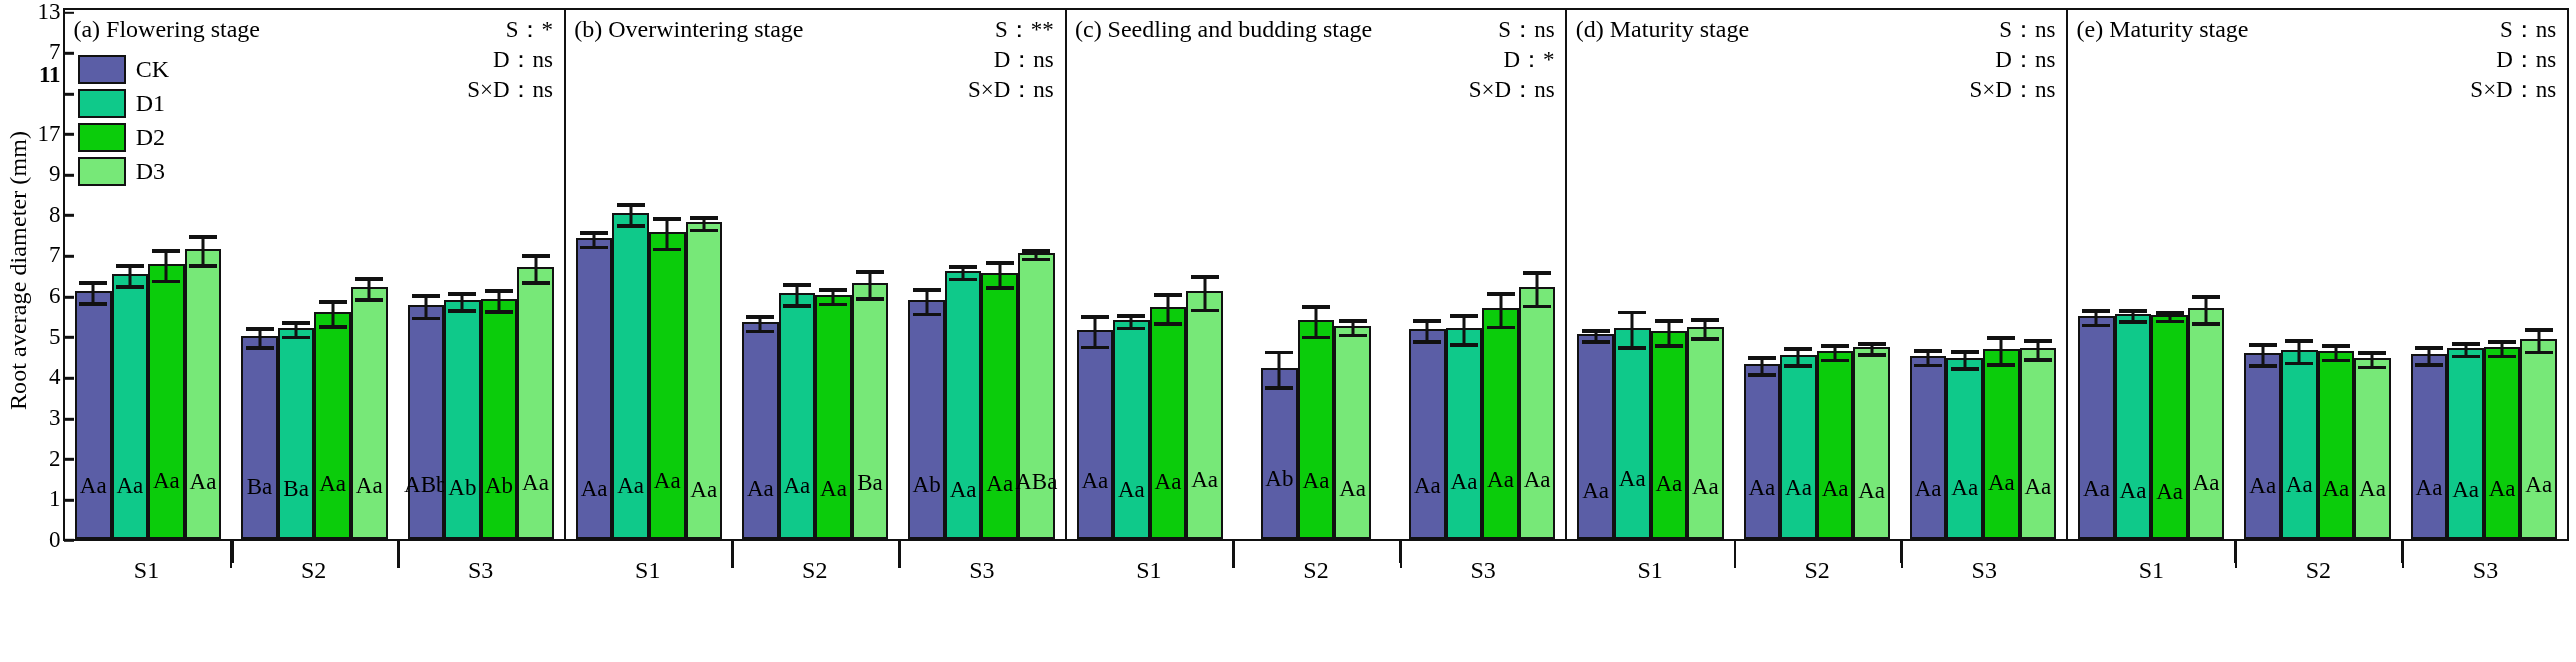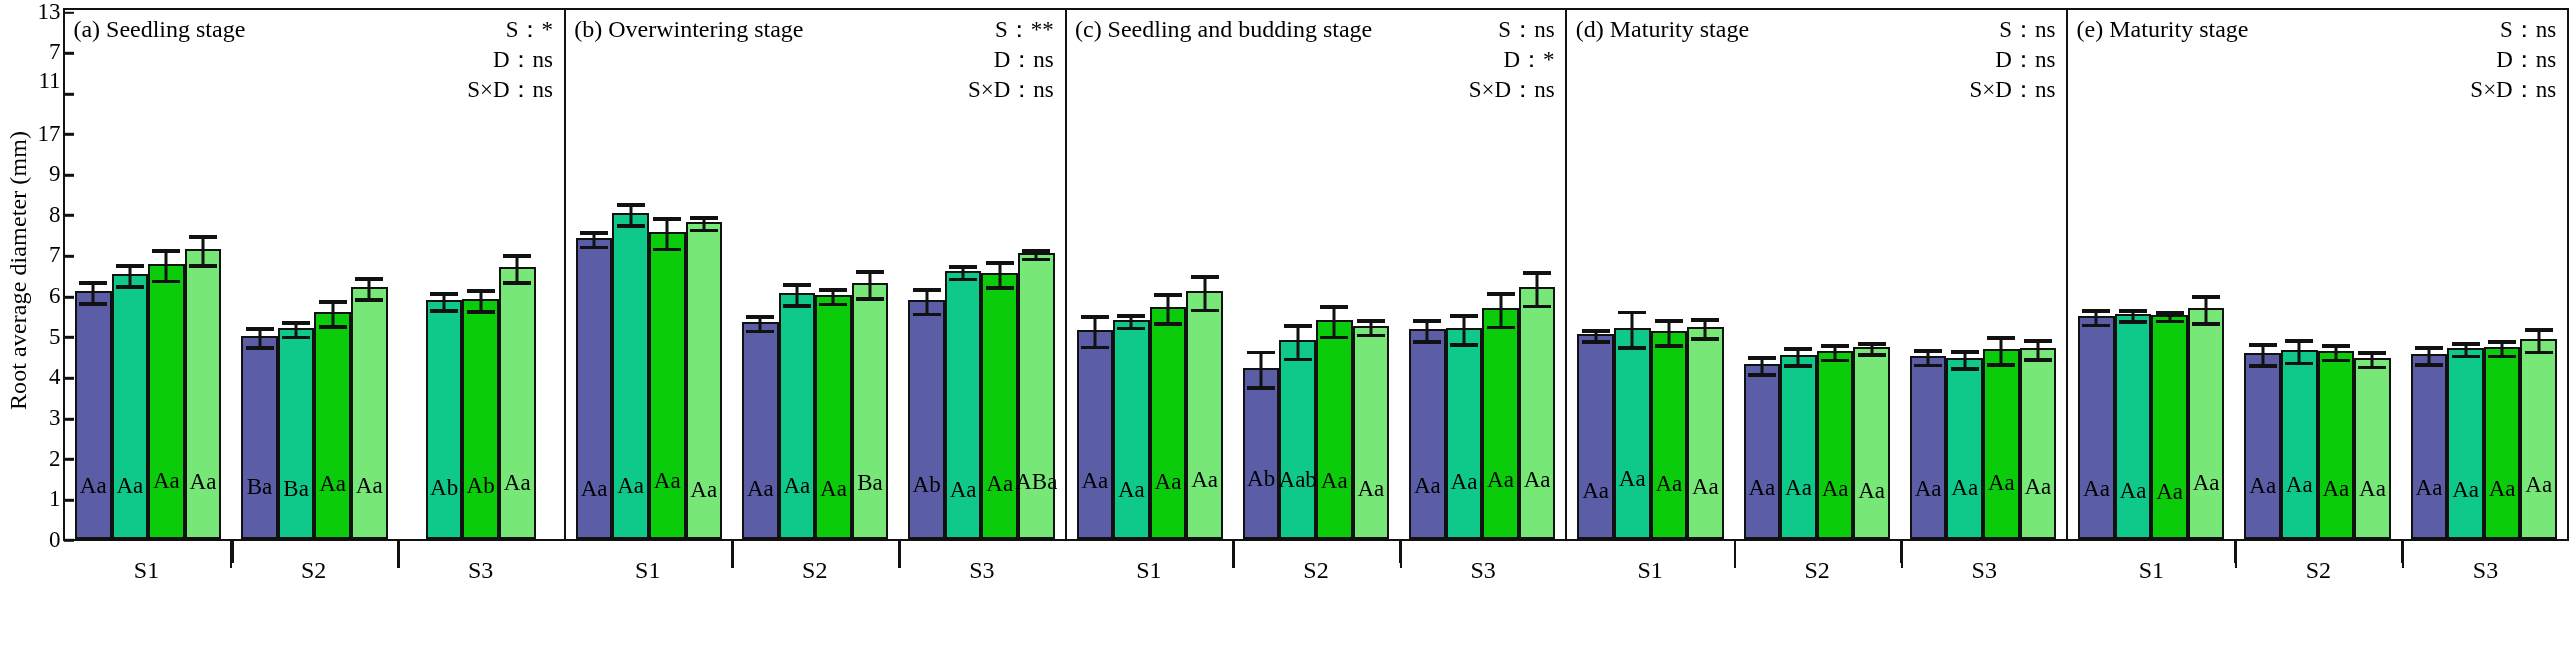--- a/index.html
+++ b/index.html
@@ -108,7 +108,7 @@
 
   <div id="panels">
       <div class="panel">
-        <div class="cap">(a) Seedling stage</div>
+        <div class="cap">(a) Flowering stage</div>
         <div class="stats">
           <div>S：*</div>
           <div>D：ns</div>

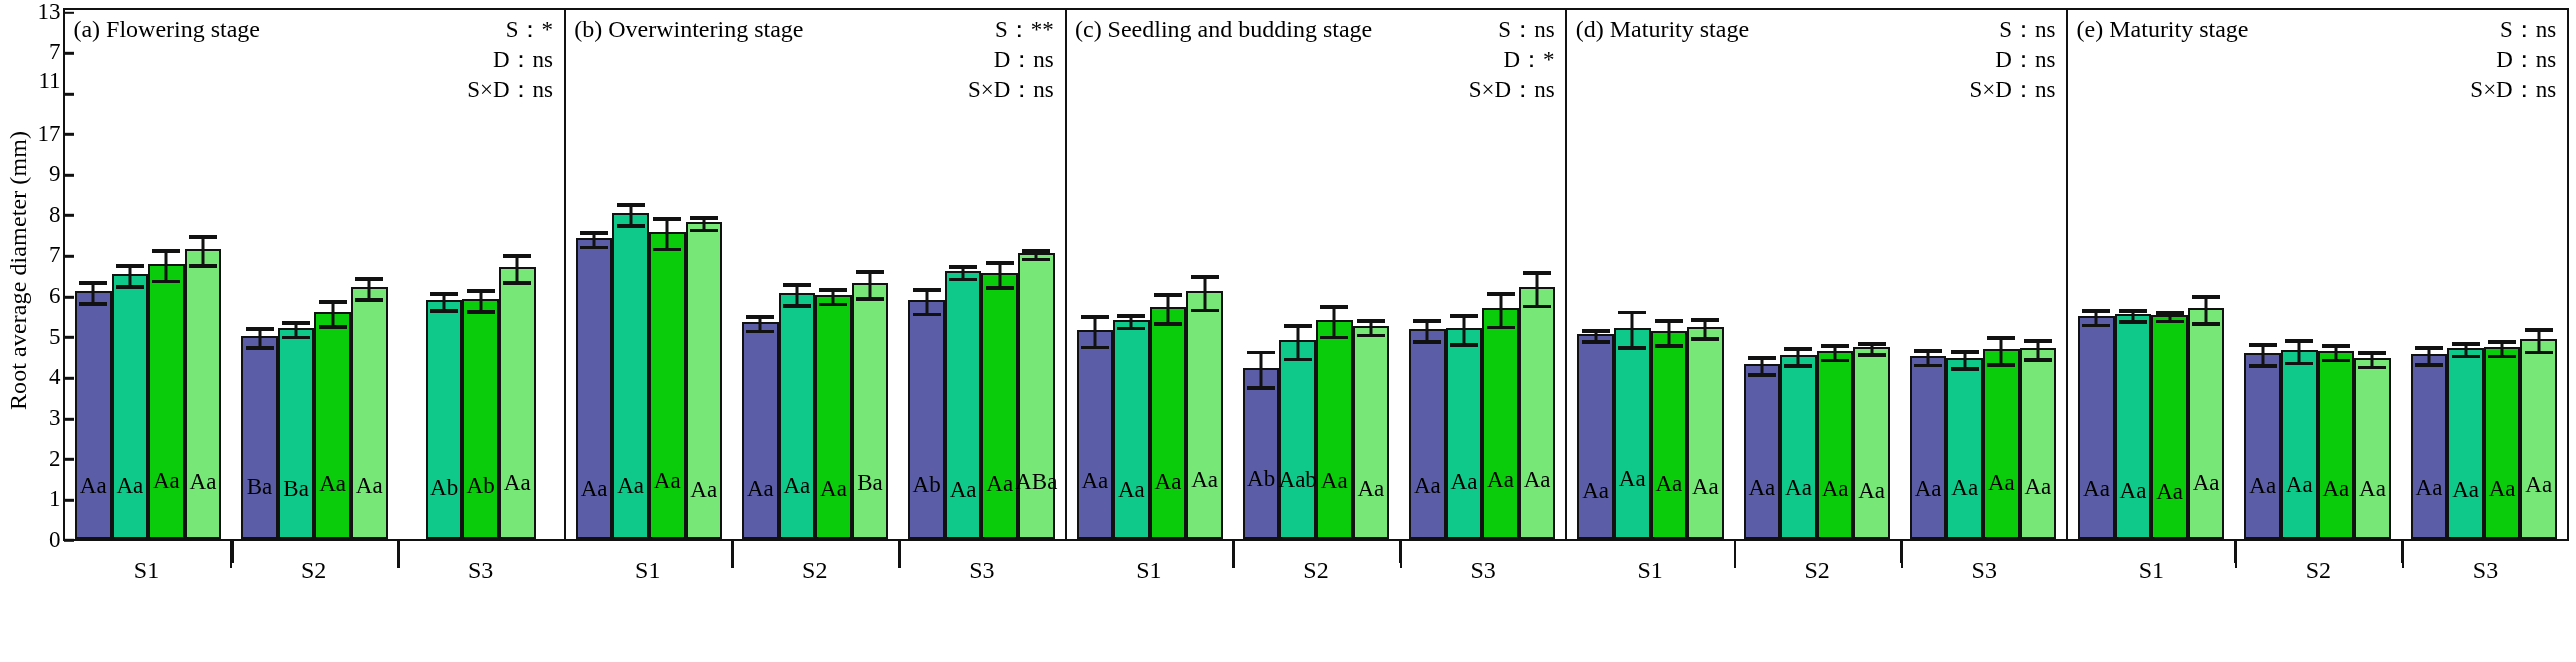--- a/index.html
+++ b/index.html
@@ -101,7 +101,7 @@
       <div class="yt" style="top: 214px;">8</div>
       <div class="yt" style="top: 173px;">9</div>
       <div class="yt" style="top: 133px;">17</div>
-      <div class="yt" style="top: 80px;">11</div>
+      <div class="yt" style="top: 74px; font-weight: bold;">11</div>
       <div class="yt" style="top: 51px;">7</div>
       <div class="yt" style="top: 10.8px;">13</div>
     </div>

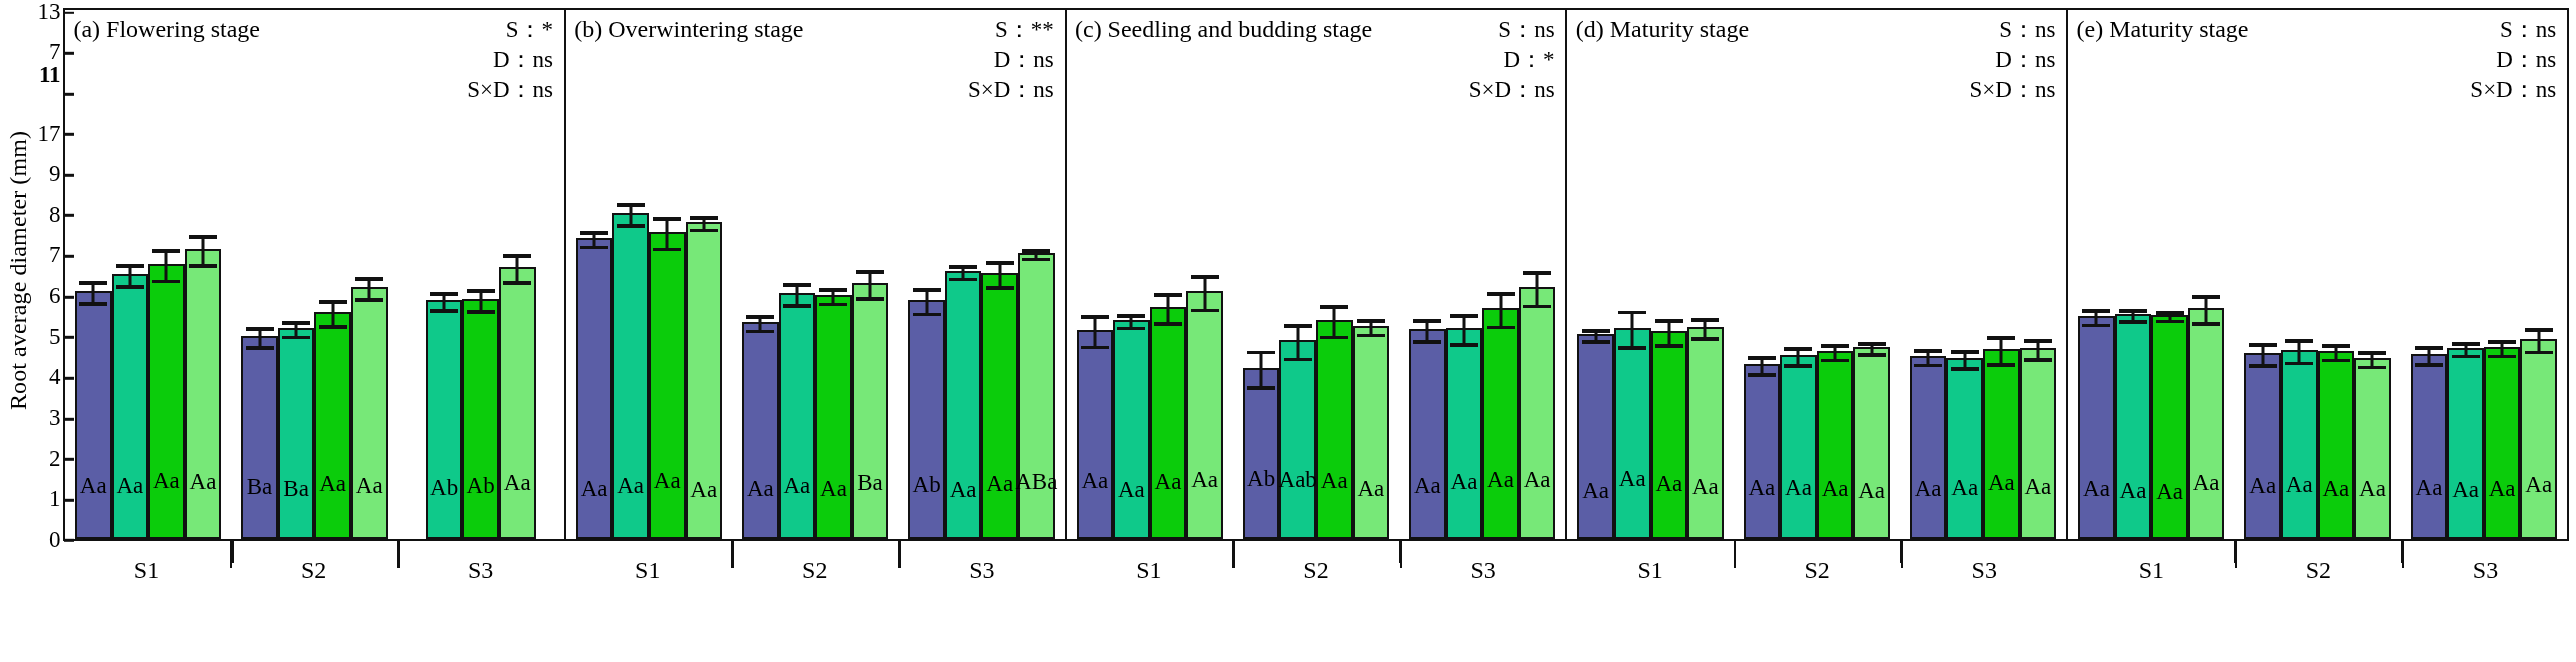--- a/index.html
+++ b/index.html
@@ -128,6 +128,24 @@
         <div class="ytick" style="top: 84px;"></div>
         <div class="ytick" style="top: 43px;"></div>
         <div class="ytick" style="top: 2.4px;"></div>
+        <div class="legend">
+          <div class="legrow">
+            <div class="swatch" style="background: rgb(91, 94, 166);"></div>
+            <div class="legtxt">CK</div>
+          </div>
+          <div class="legrow">
+            <div class="swatch" style="background: rgb(15, 201, 138);"></div>
+            <div class="legtxt">D1</div>
+          </div>
+          <div class="legrow">
+            <div class="swatch" style="background: rgb(11, 204, 11);"></div>
+            <div class="legtxt">D2</div>
+          </div>
+          <div class="legrow">
+            <div class="swatch" style="background: rgb(119, 232, 120);"></div>
+            <div class="legtxt">D3</div>
+          </div>
+        </div>
         <div class="groups">
           <div class="group">
             <div class="bar-slot">

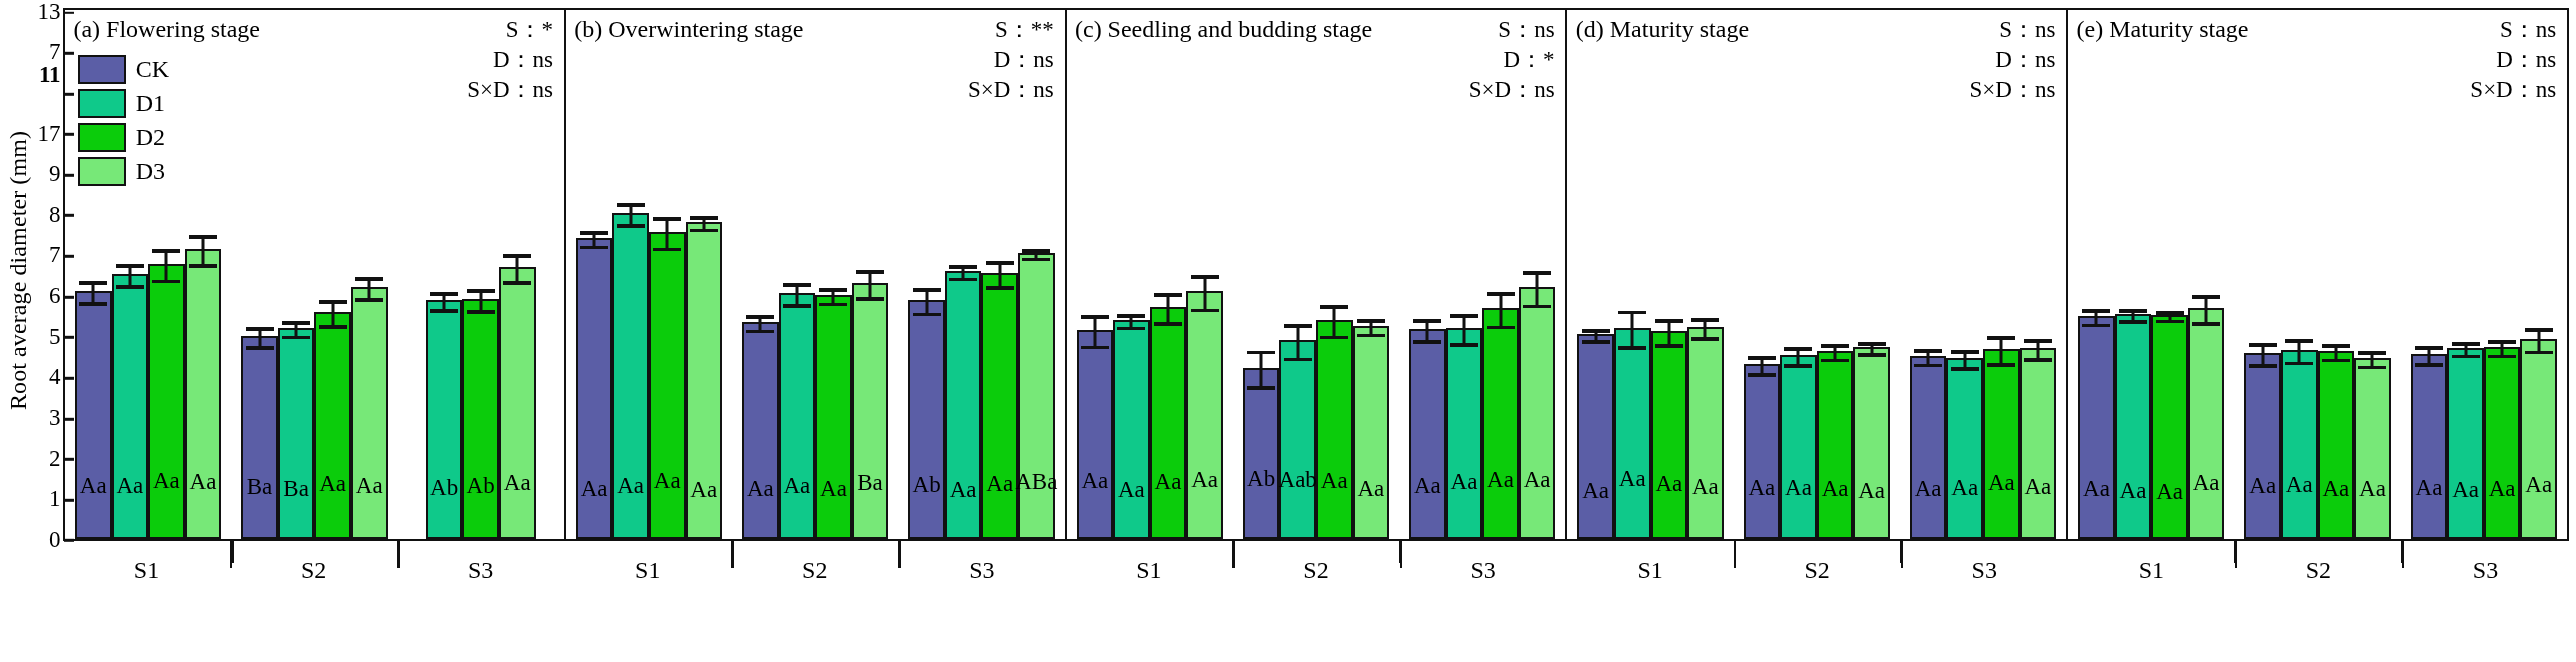--- a/index.html
+++ b/index.html
@@ -233,6 +233,16 @@
           </div>
           <div class="group">
             <div class="bar-slot">
+              <div class="bar" style="background: rgb(91, 94, 166); height: 234px;">
+                <div class="err" style="top: -13px; height: 26px;">
+                  <div class="vline"></div>
+                  <div class="capt"></div>
+                  <div class="capb"></div>
+                </div>
+                <div class="siglab" style="bottom: 41px;">ABb</div>
+              </div>
+            </div>
+            <div class="bar-slot">
               <div class="bar" style="background: rgb(15, 201, 138); height: 239px;">
                 <div class="err" style="top: -10.2px; height: 20.3px;">
                   <div class="vline"></div>

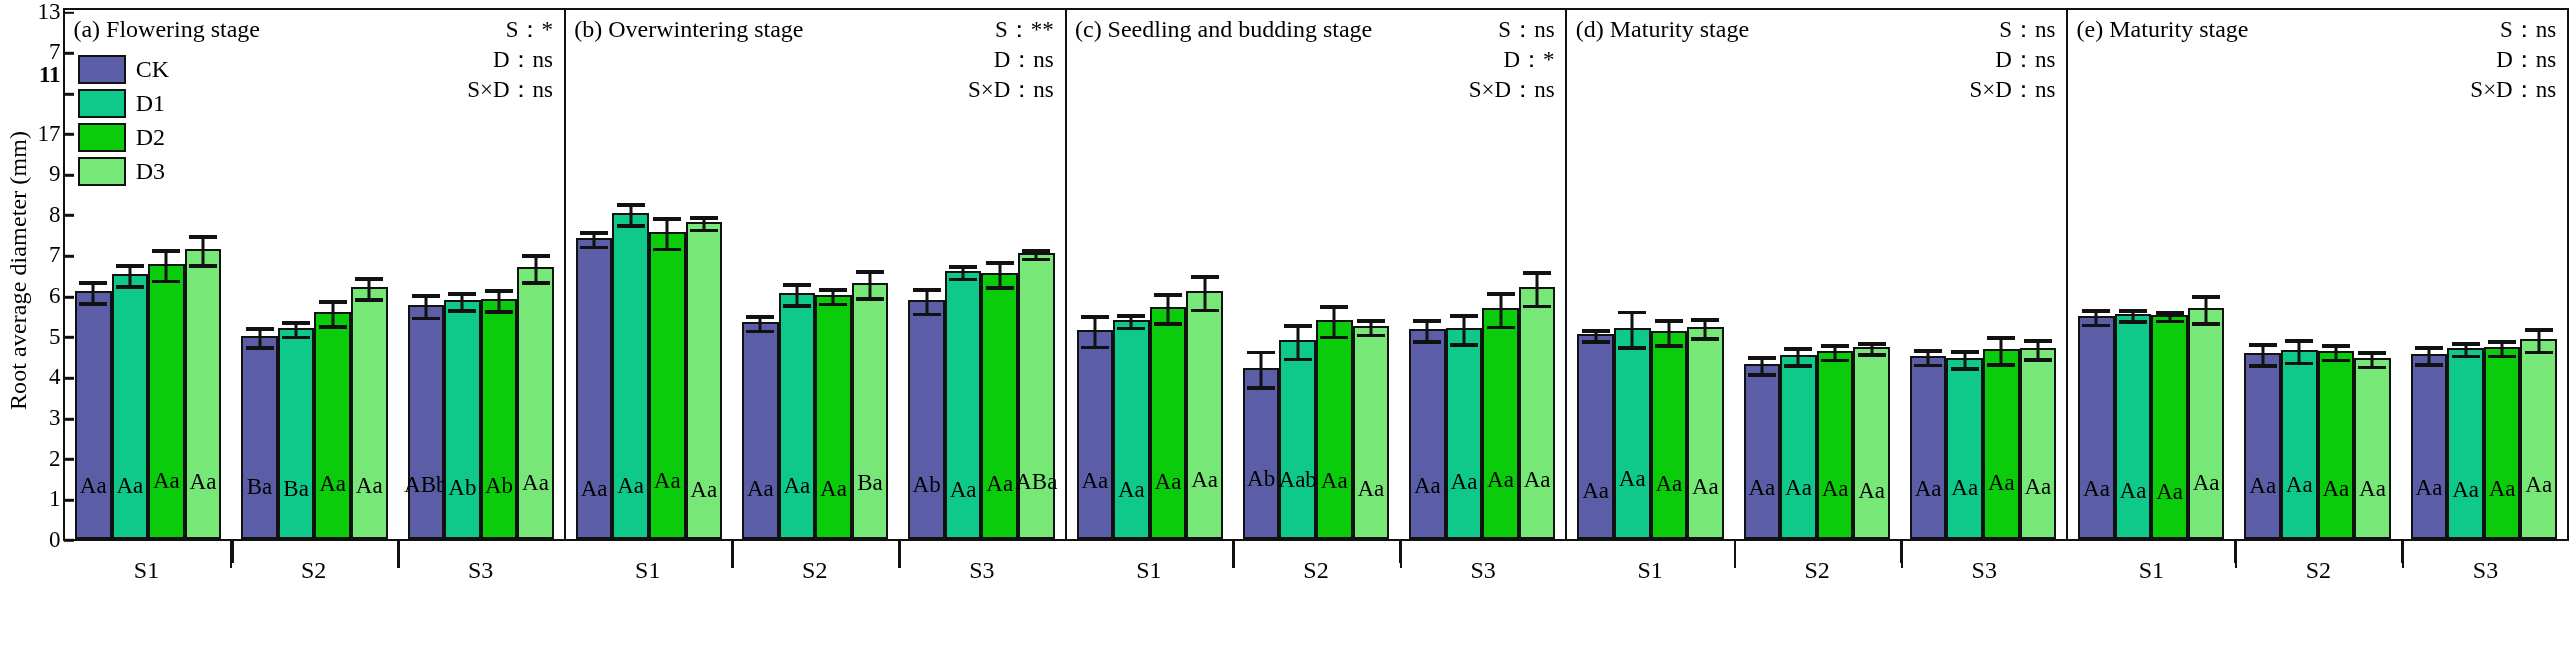--- a/index.html
+++ b/index.html
@@ -477,16 +477,6 @@
               </div>
             </div>
             <div class="bar-slot">
-              <div class="bar" style="background: rgb(15, 201, 138); height: 199px;">
-                <div class="err" style="top: -18.3px; height: 37px;">
-                  <div class="vline"></div>
-                  <div class="capt"></div>
-                  <div class="capb"></div>
-                </div>
-                <div class="siglab" style="bottom: 46px;">Aab</div>
-              </div>
-            </div>
-            <div class="bar-slot">
               <div class="bar" style="background: rgb(11, 204, 11); height: 219px;">
                 <div class="err" style="top: -17px; height: 34px;">
                   <div class="vline"></div>

